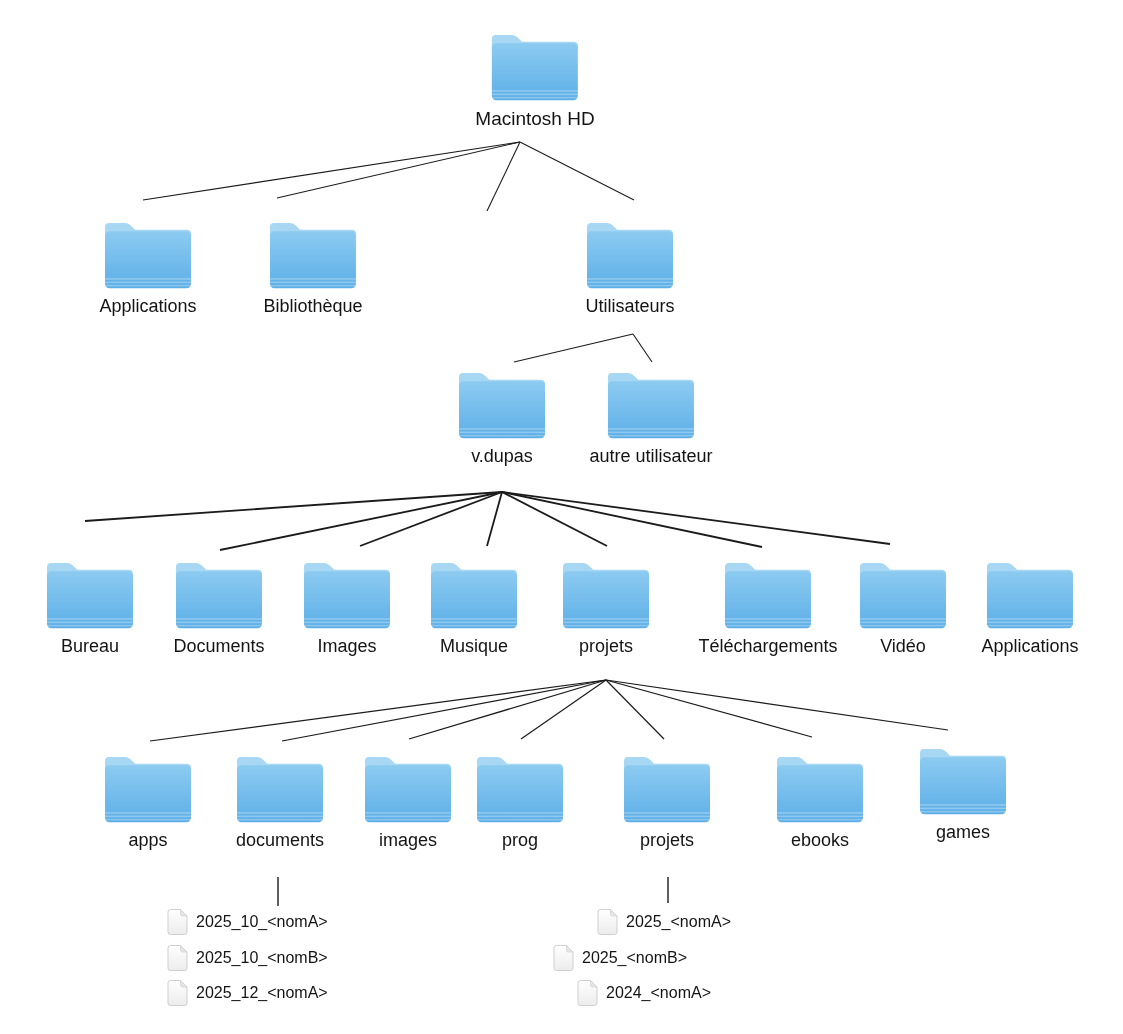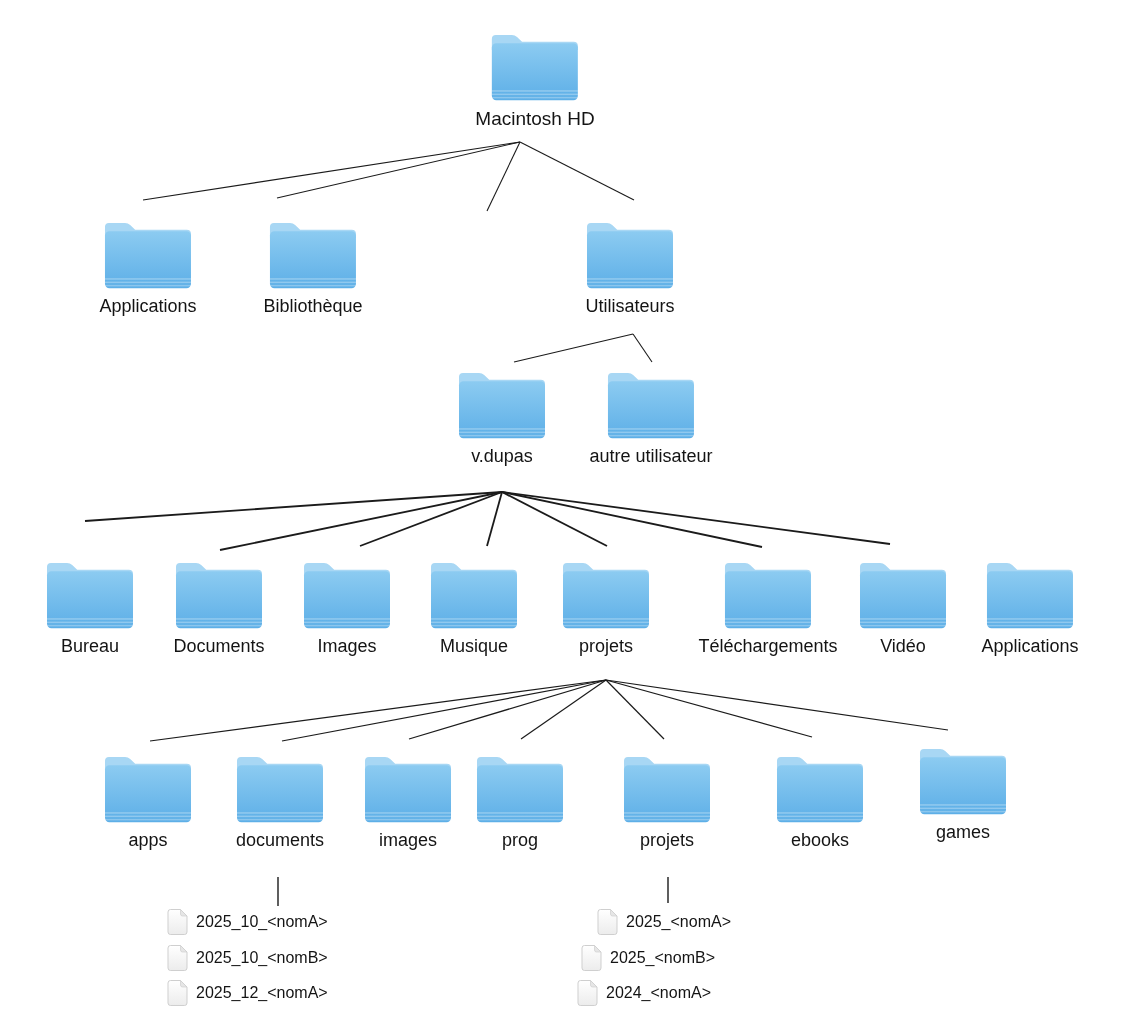--- a/index.html
+++ b/index.html
@@ -302,7 +302,7 @@
   </svg>
 <span class="flabel">2025_&lt;nomA&gt;</span>
       </div>
-      <div class="node file" style="left: 580px; top: 944px;">
+      <div class="node file" style="left: 552px; top: 944px;">
   <svg class="ficon" width="23" height="28" viewBox="0 0 23 28">
     <path d="M2 4 Q2 1.5 4.5 1.5 L14.5 1.5 L21 8 L21 24 Q21 26.5 18.5 26.5 L4.5 26.5 Q2 26.5 2 24 Z" fill="url(#page-grad)" stroke="#cfcfcf" stroke-width="1"></path>
     <path d="M14.5 1.5 L21 8 L16.5 8 Q14.5 8 14.5 6 Z" fill="#e6e6e6" stroke="#cfcfcf" stroke-width="0.7"></path>

